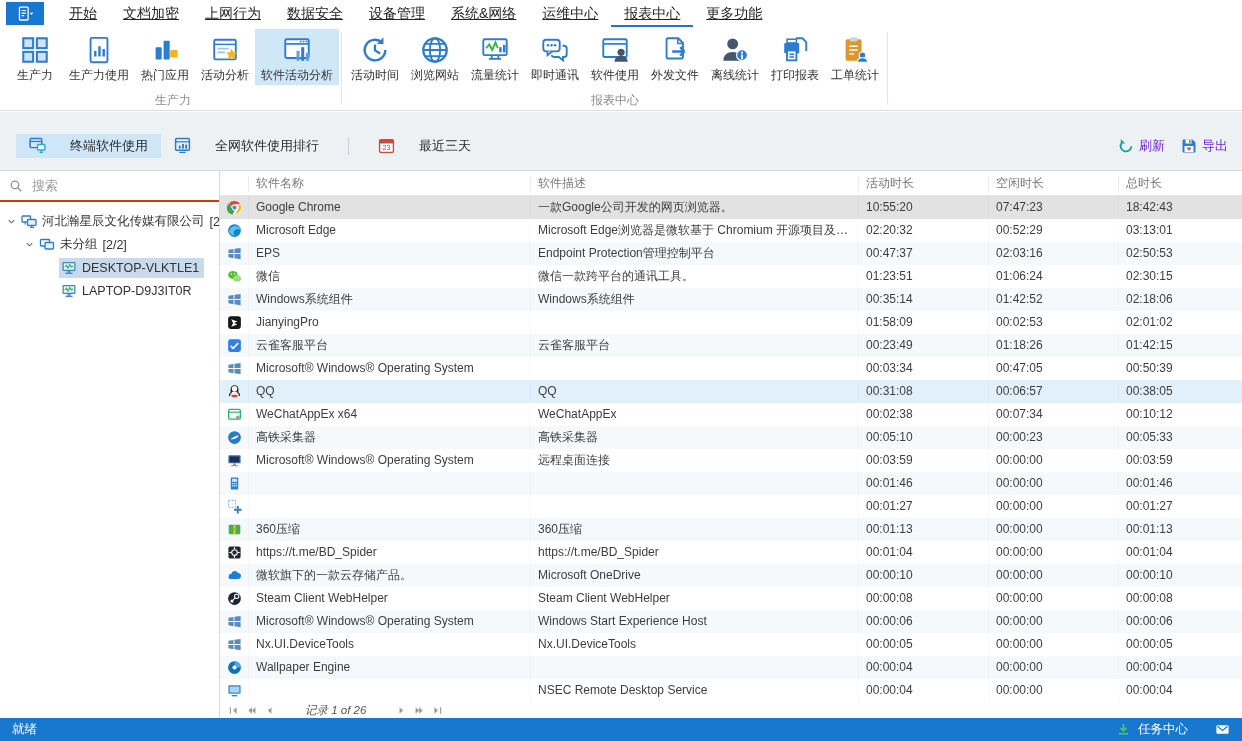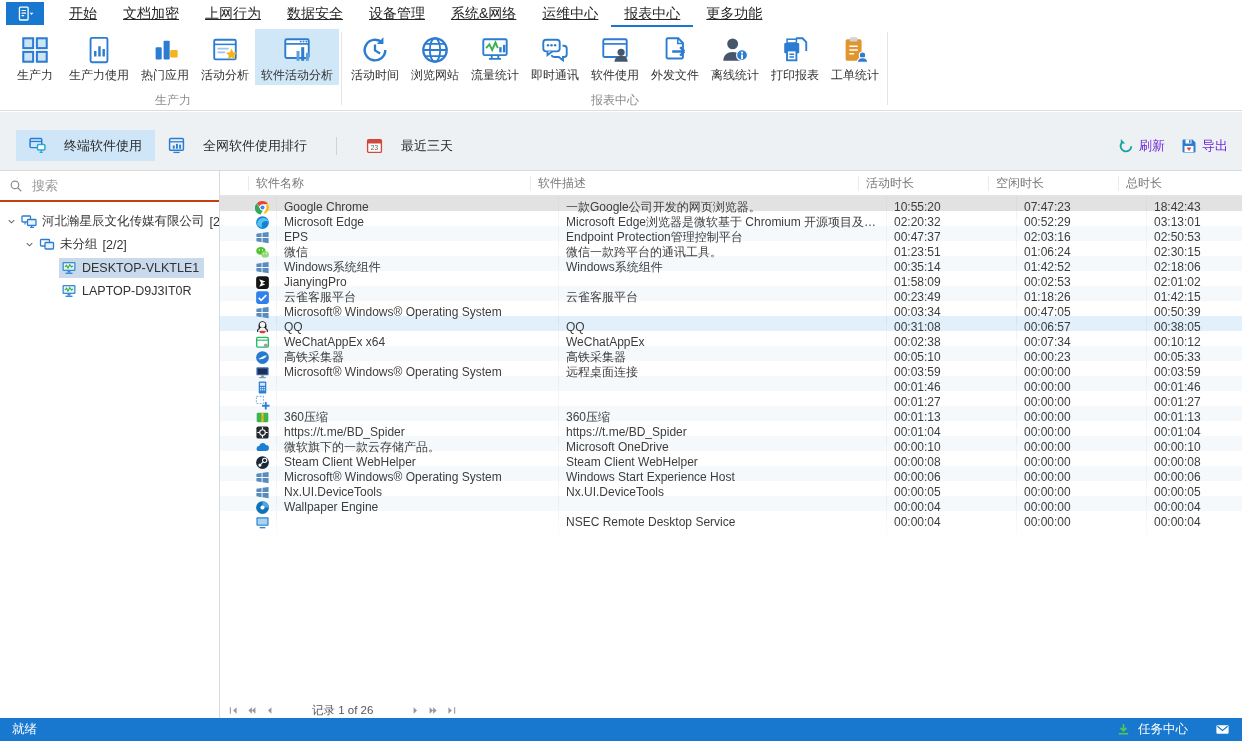--- a/index.html
+++ b/index.html
@@ -33,7 +33,7 @@
   
   .content{position:absolute;top:112px;left:0;right:0;bottom:23px;background:#eef1f4;}
   .toolbar{position:absolute;top:18px;left:16px;right:14px;height:31px;display:flex;align-items:center;}
-  .tab,.quick{display:flex;align-items:center;gap:18px;height:31px;padding:0 13px;font-size:13px;color:#2b2b2b;}
+  .tab,.quick{display:flex;align-items:center;gap:24px;height:24px;padding:0 13px;font-size:13px;color:#2b2b2b;}
   .tab.selected{background:#cfe6f8;}
   .tab .icon,.quick .icon{width:17px;height:17px;}
   .tsep{width:1px;height:18px;background:#cfd3d7;margin:0 16px;}

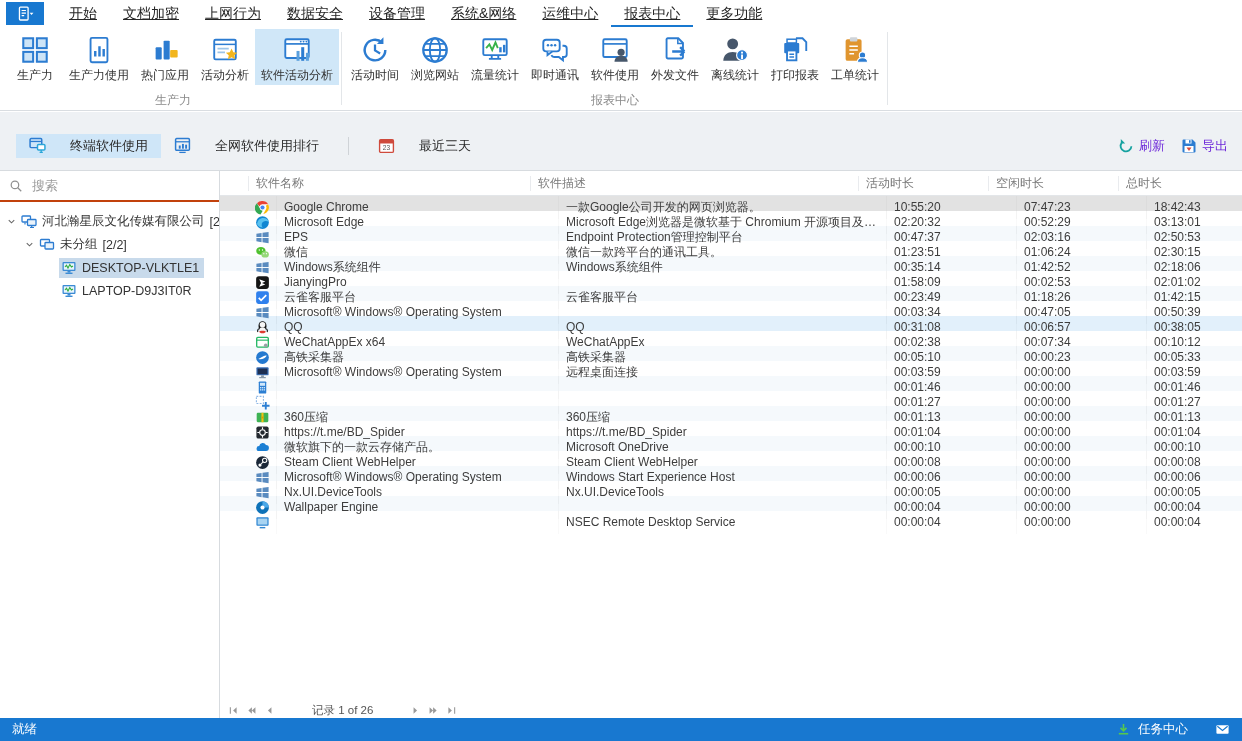--- a/index.html
+++ b/index.html
@@ -64,7 +64,7 @@
   .thead .c0{border-left:none;}
   .cell{padding:0 7px;white-space:nowrap;overflow:hidden;text-overflow:ellipsis;box-sizing:border-box;}
   .tbody{flex:1;overflow:hidden;}
-  .trow{height:15px;font-size:12px;color:#3d3d3d;padding-left:28px;}
+  .trow{height:23px;font-size:12px;color:#3d3d3d;}
   .trow:nth-child(odd){background:#f5f9fc;}
   .trow.selected{background:#e2e2e2;}
   .trow.highlight{background:#e2f0fb;}

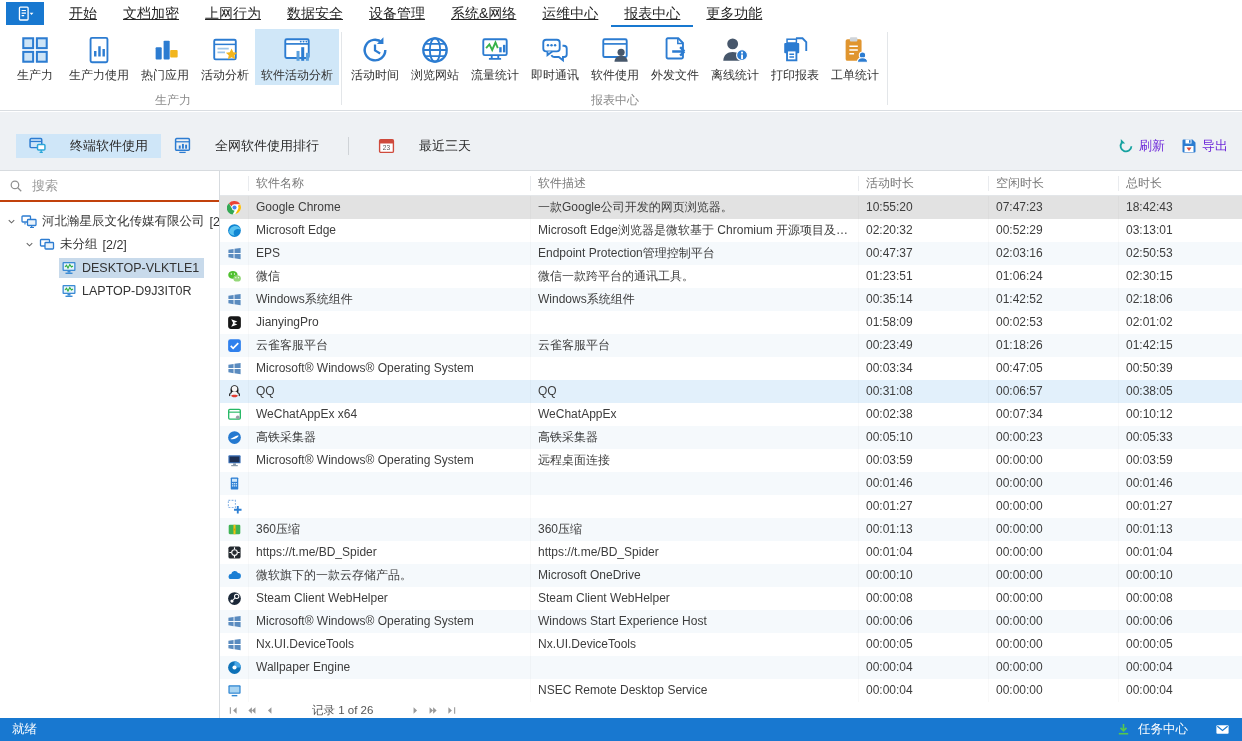--- a/index.html
+++ b/index.html
@@ -73,7 +73,7 @@
   .ricon{width:15px;height:15px;display:inline-block;}
   .pagination{height:16px;flex:0 0 16px;display:flex;align-items:center;padding-left:8px;font-size:11.5px;color:#555;gap:7px;}
   .pgbtn{width:11px;height:11px;display:inline-block;}
-  .pg-label{margin:0 30px;}
+  .pg-label{margin:0 23px;font-style:italic;}
 
   
   .statusbar{position:absolute;left:0;right:0;bottom:0;height:23px;background:#1878d0;color:#fff;display:flex;align-items:center;font-size:12.5px;padding:0 12px;box-sizing:border-box;}

